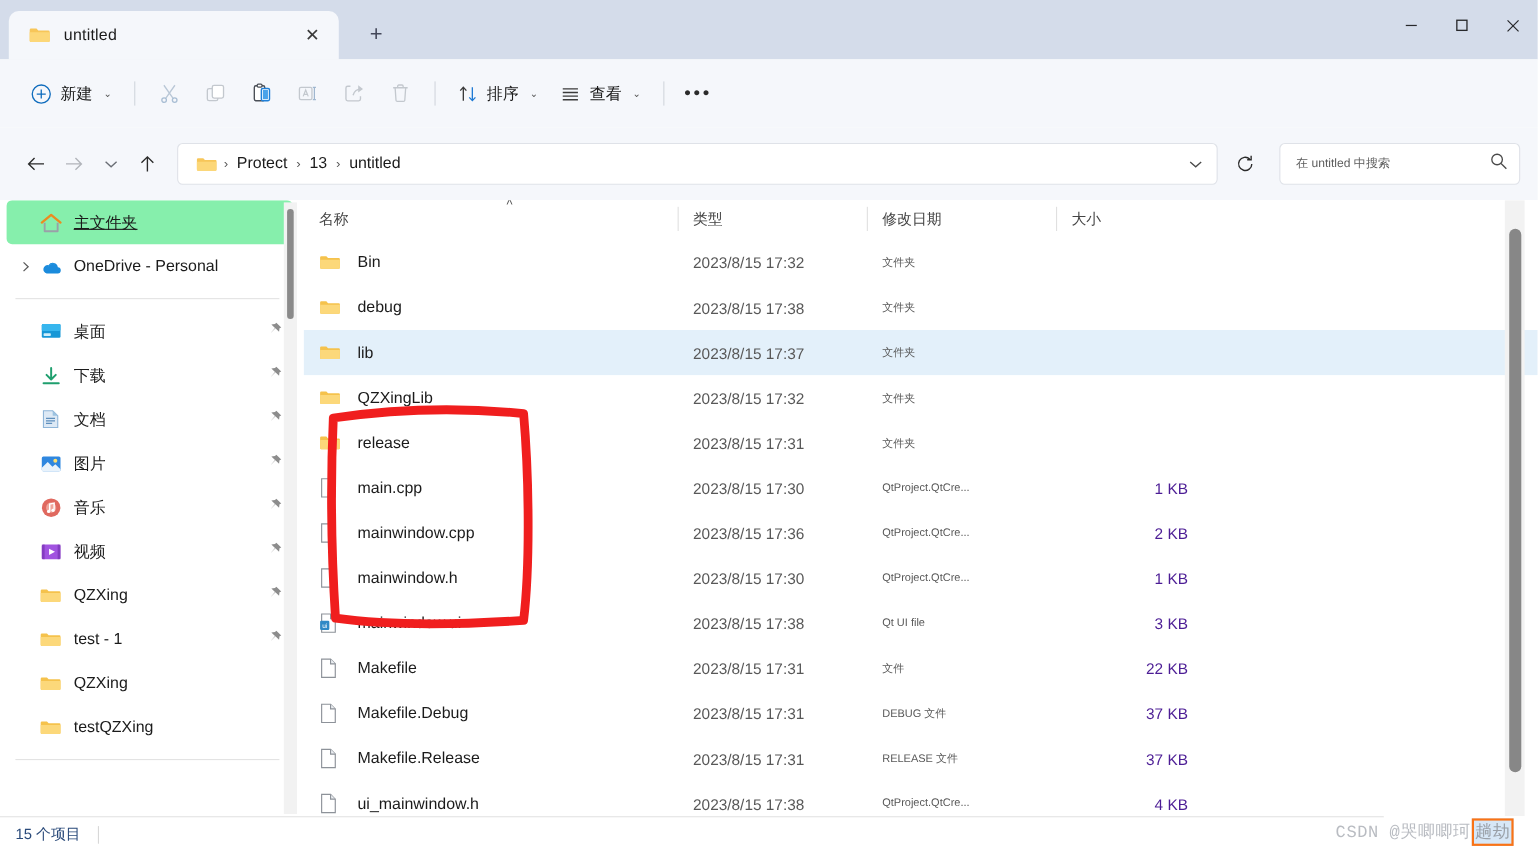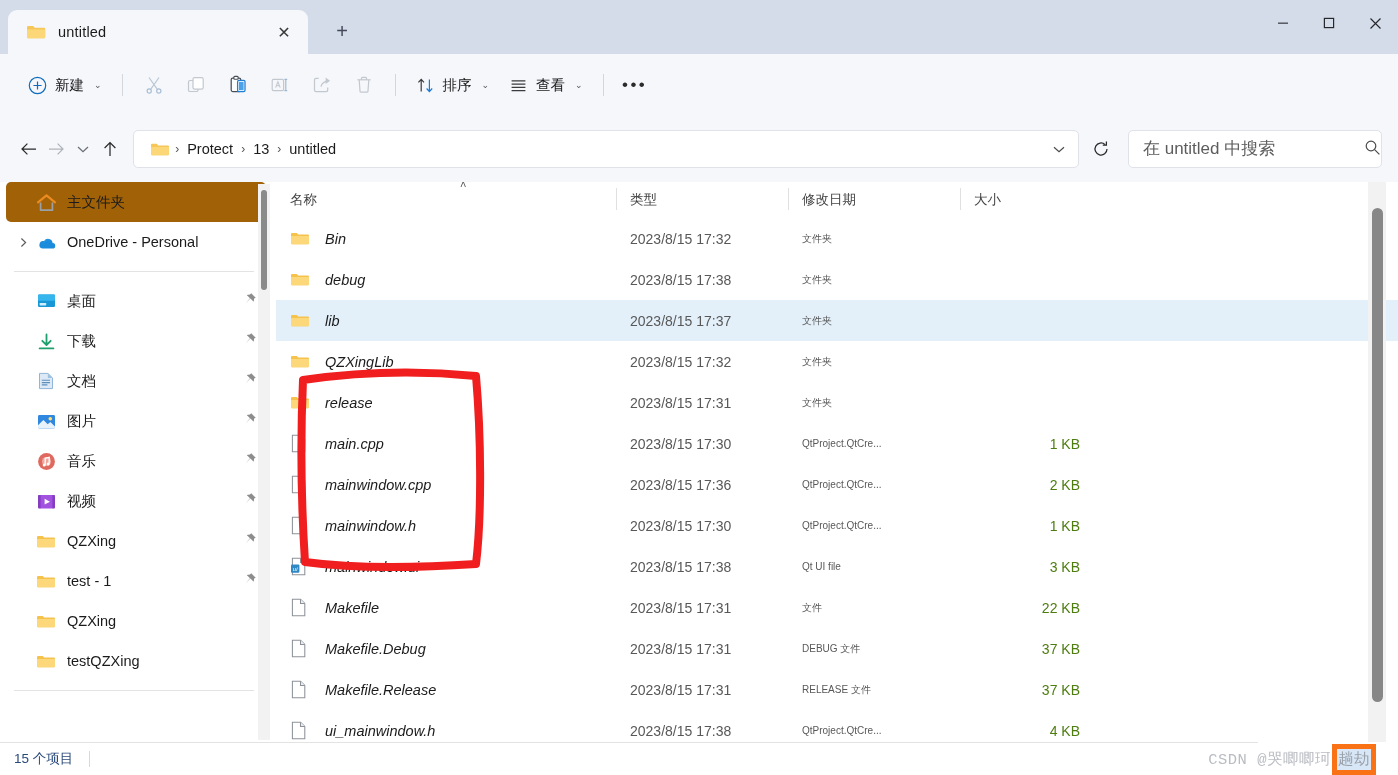--- a/index.html
+++ b/index.html
@@ -99,7 +99,7 @@
   }
   .searchbox input {
     flex: 1; border: 0; outline: 0; background: transparent;
-    font-family: "Liberation Sans", sans-serif; font-size: 17px; color: #3c3c3c;
+    font-family: "Liberation Sans", sans-serif; font-size: 11px; color: #3c3c3c;
   }
   .searchbox input::placeholder { color: #5d5d5d; }
 

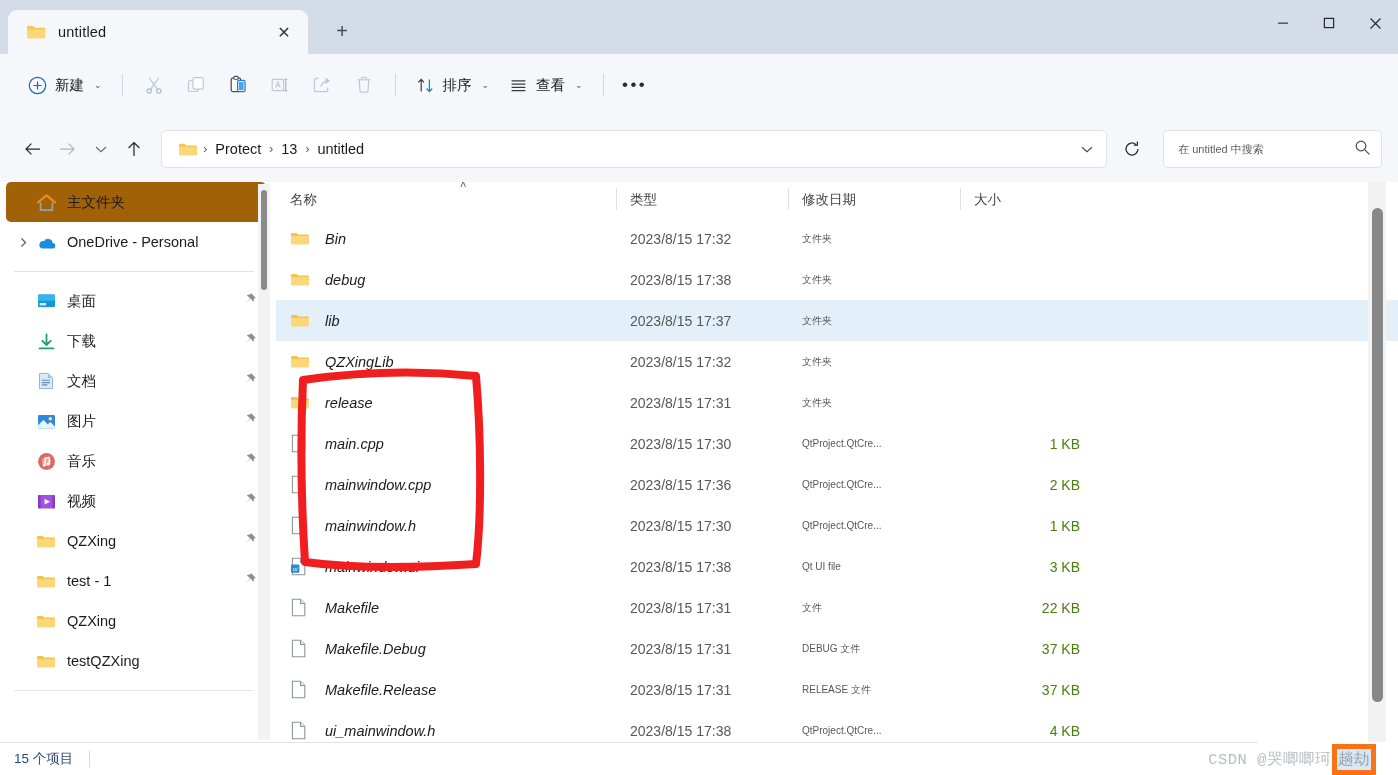--- a/index.html
+++ b/index.html
@@ -119,7 +119,7 @@
     margin: 0 10px 0 6px; padding: 0 8px 0 6px; border-radius: 5px;
     font-size: 14.5px; color: #1b1b1b; position: relative;
   }
-  .nav-item.selected { background: #a16207; }
+  .nav-item.selected { background: #86efac; text-decoration: underline; }
   .nav-exp {
     width: 22px; height: 22px; display: flex; align-items: center; justify-content: center;
     color: #5a5a5a; font-size: 11px; flex: 0 0 22px;

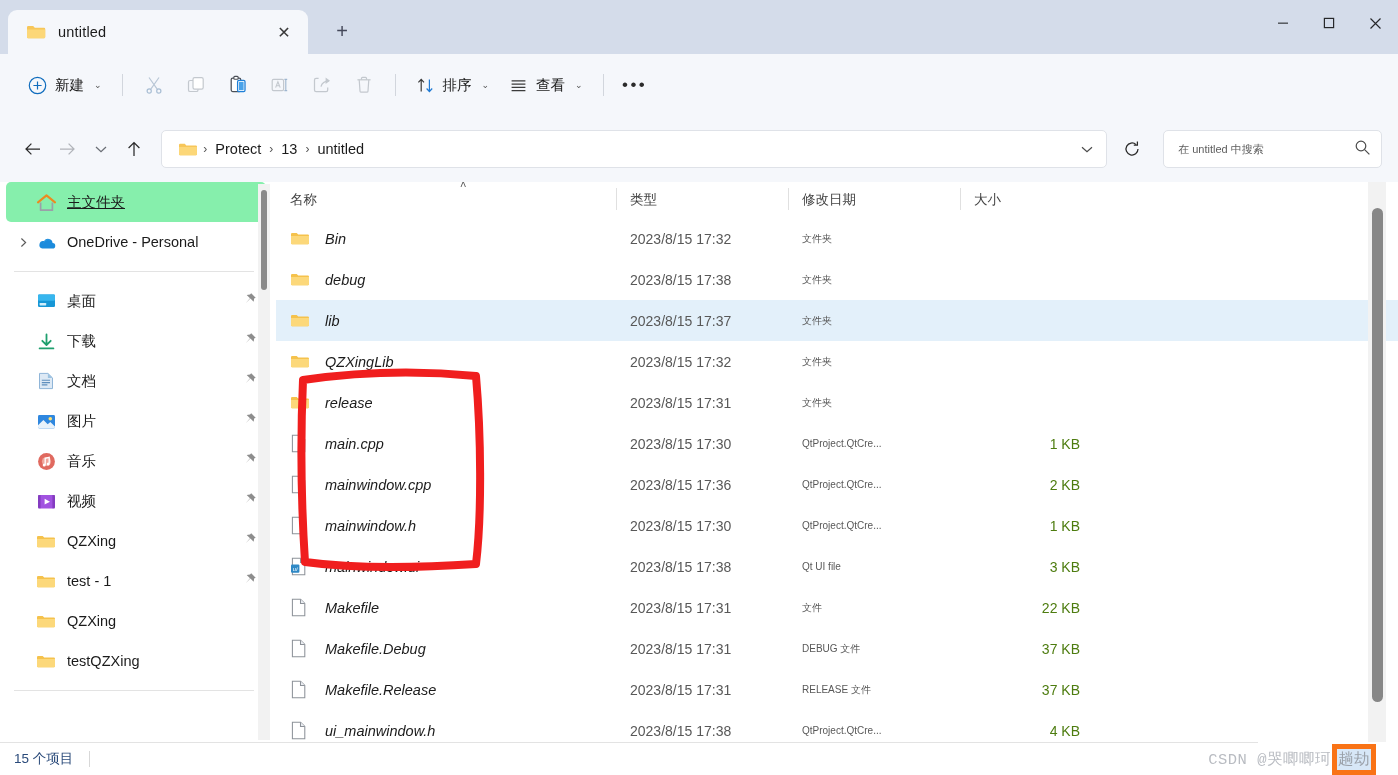--- a/index.html
+++ b/index.html
@@ -161,7 +161,7 @@
   }
   .row.sel { background: #e3f0fa; }
   .cell { padding-left: 14px; display: flex; align-items: center; white-space: nowrap; overflow: hidden; }
-  .cell.name { width: 340px; font-style: italic; }
+  .cell.name { width: 340px; }
   .cell.date { width: 172px; color: #585858; font-size: 14px; }
   .cell.type { width: 172px; color: #585858; font-size: 10px; }
   .cell.size { width: 128px; color: #4d7c0f; font-size: 14px; justify-content: flex-end; padding-right: 8px; padding-left: 0; }

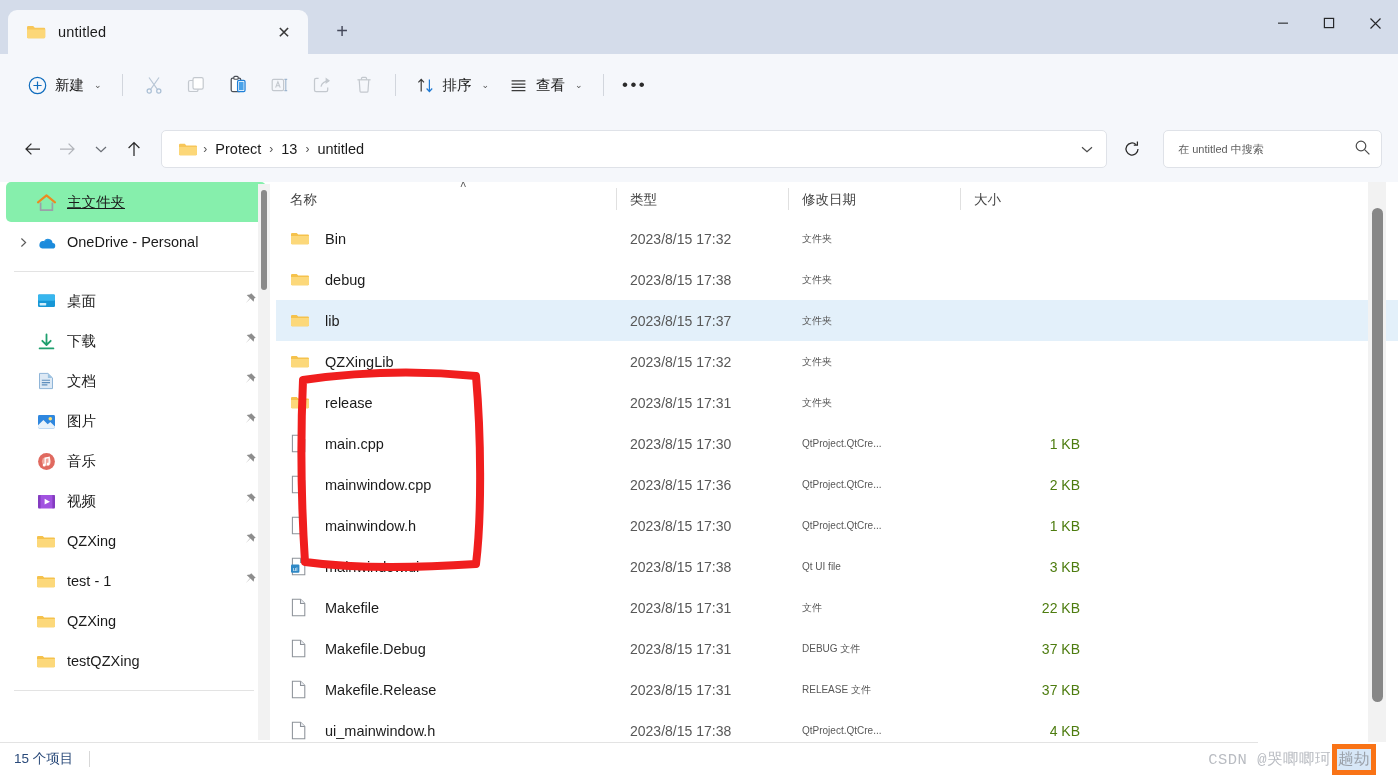--- a/index.html
+++ b/index.html
@@ -164,7 +164,7 @@
   .cell.name { width: 340px; }
   .cell.date { width: 172px; color: #585858; font-size: 14px; }
   .cell.type { width: 172px; color: #585858; font-size: 10px; }
-  .cell.size { width: 128px; color: #4d7c0f; font-size: 14px; justify-content: flex-end; padding-right: 8px; padding-left: 0; }
+  .cell.size { width: 128px; color: #4c1d95; font-size: 14px; justify-content: flex-end; padding-right: 8px; padding-left: 0; }
   .fico { width: 26px; display: flex; align-items: center; justify-content: flex-start; margin-right: 9px; flex: 0 0 26px; }
   .sb-track-main {
     position: absolute; right: 12px; top: 0px; width: 18px; height: 560px; background: #f2f2f2;

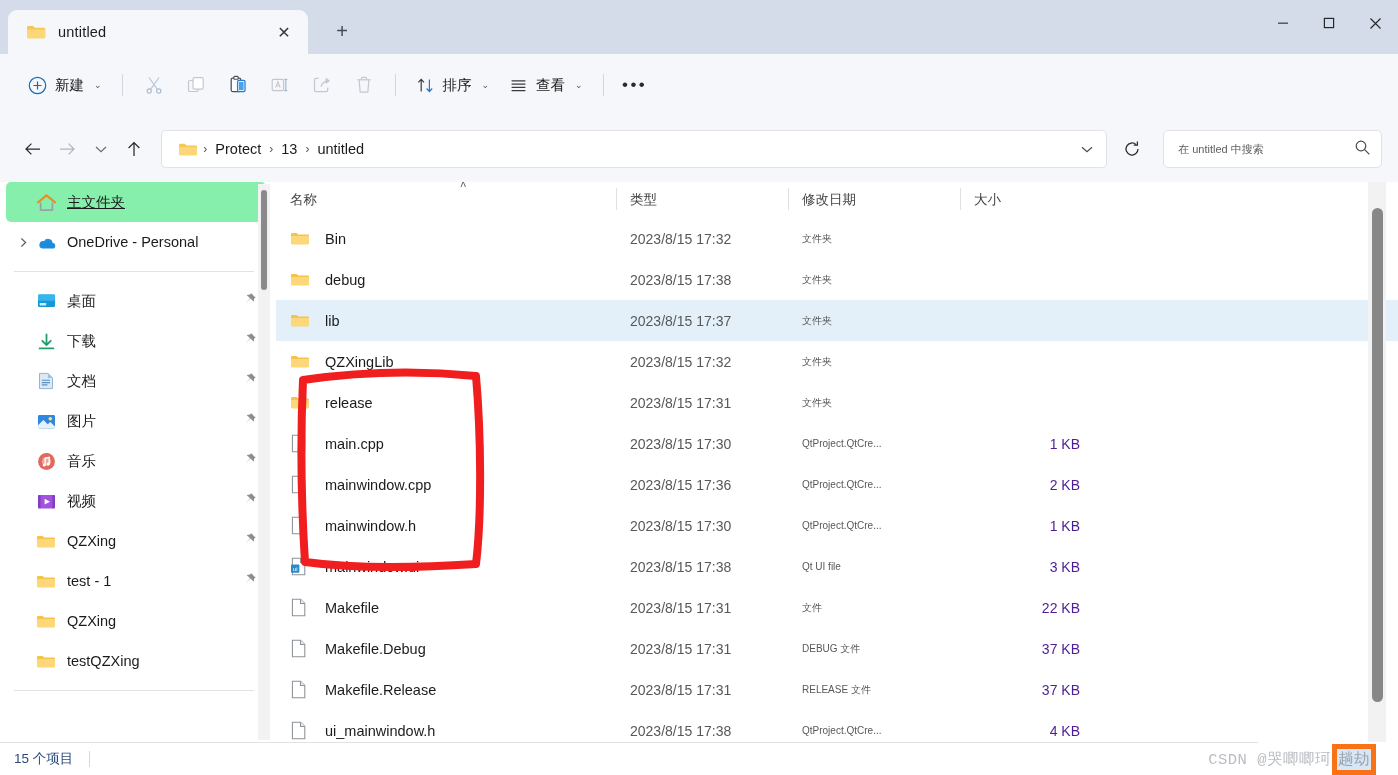--- a/index.html
+++ b/index.html
@@ -188,7 +188,7 @@
     display: flex; align-items: center; gap: 0; font-family: Liberation Mono, monospace;
   }
   .wm-box {
-    border: 5px solid #f97316; background: #d7e7f7; color: #9aa0a8;
+    border: 2px solid #f97316; background: #d7e7f7; color: #9aa0a8;
     padding: 0 1px; margin-left: 1px;
   }
 

